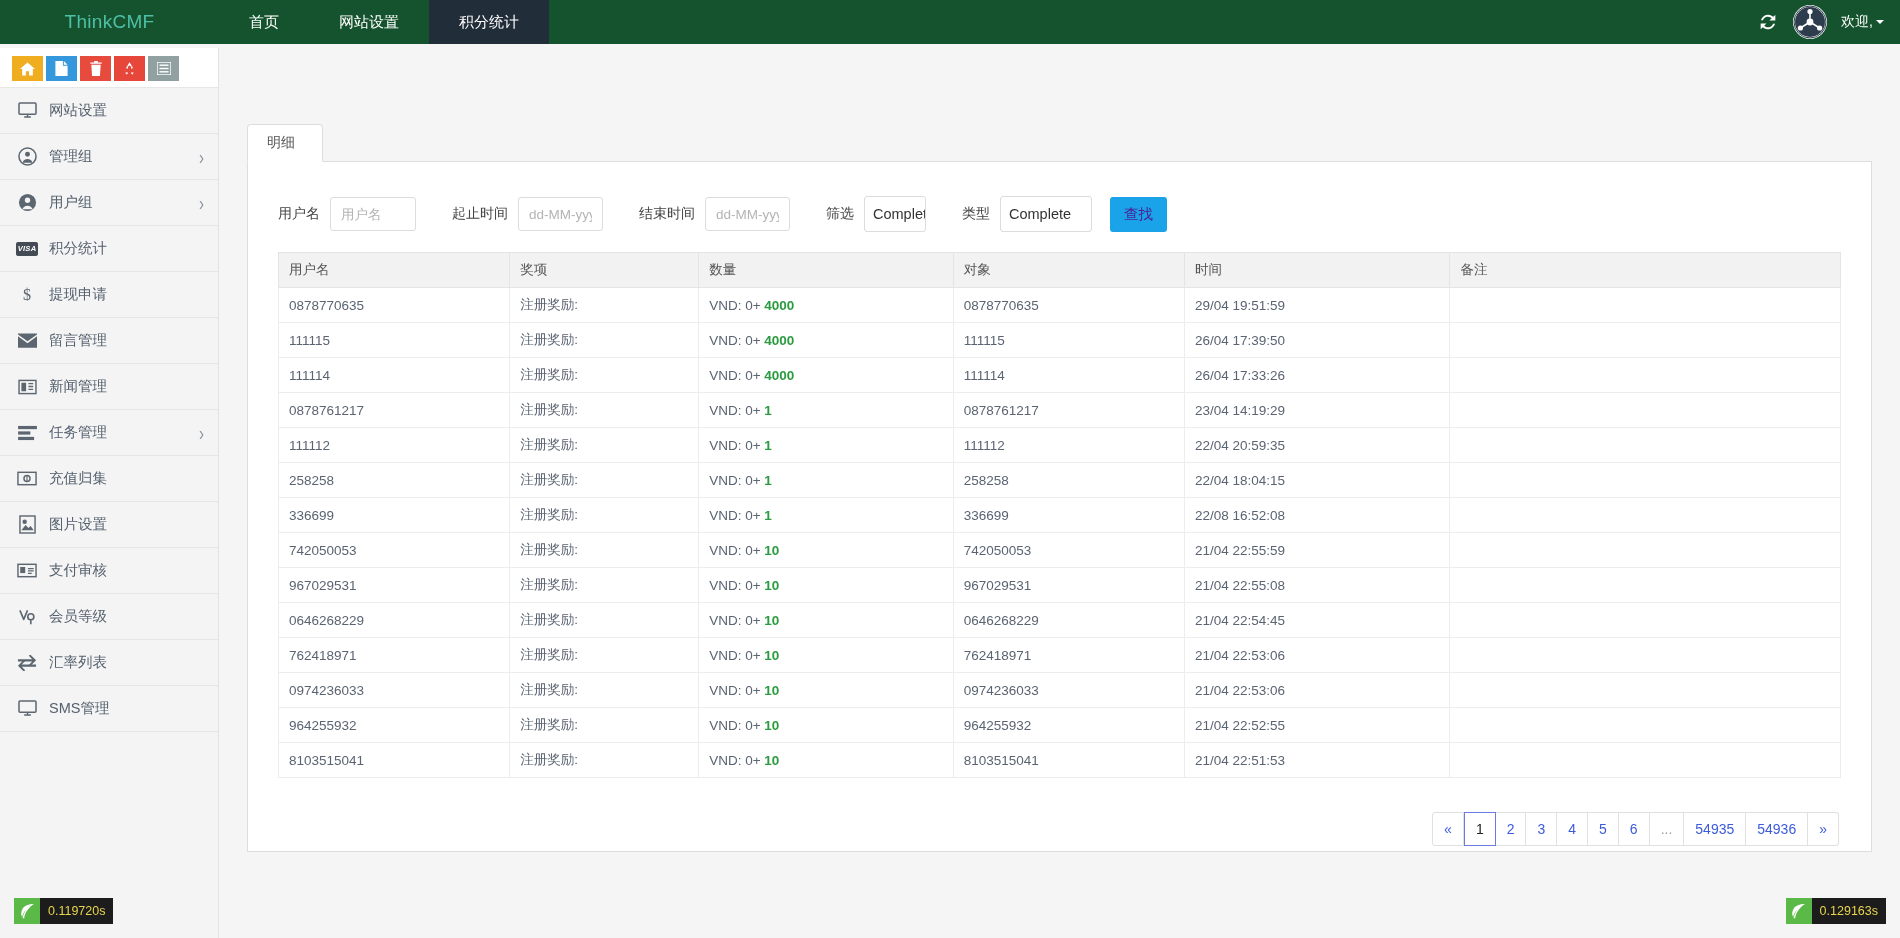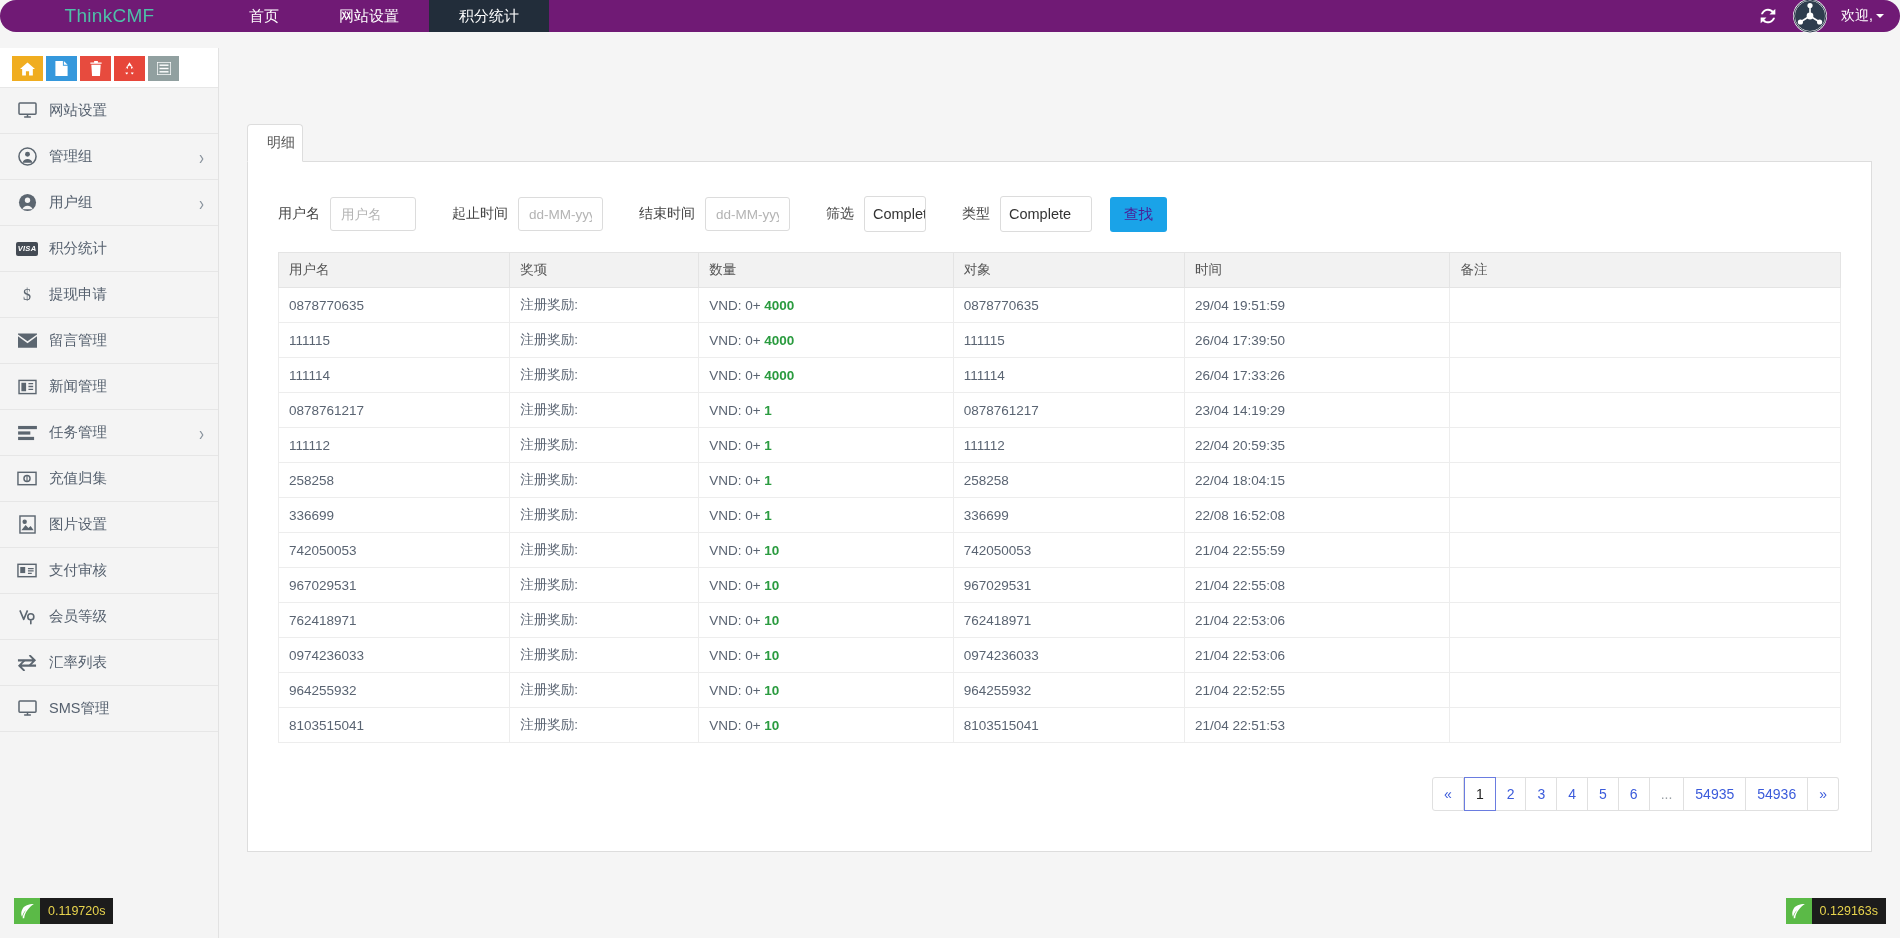--- a/index.html
+++ b/index.html
@@ -16,11 +16,10 @@
   
   #topnav {
     position: absolute; top: 0; left: 0;
-    width: 1900px; height: 32px;
-    background: #701a75;
+    width: 1900px; height: 44px;
+    background: #14532d;
     display: flex; align-items: stretch;
     z-index: 30;
-    border-radius: 23px;
   }
   #brand {
     width: 219px; min-width: 219px;

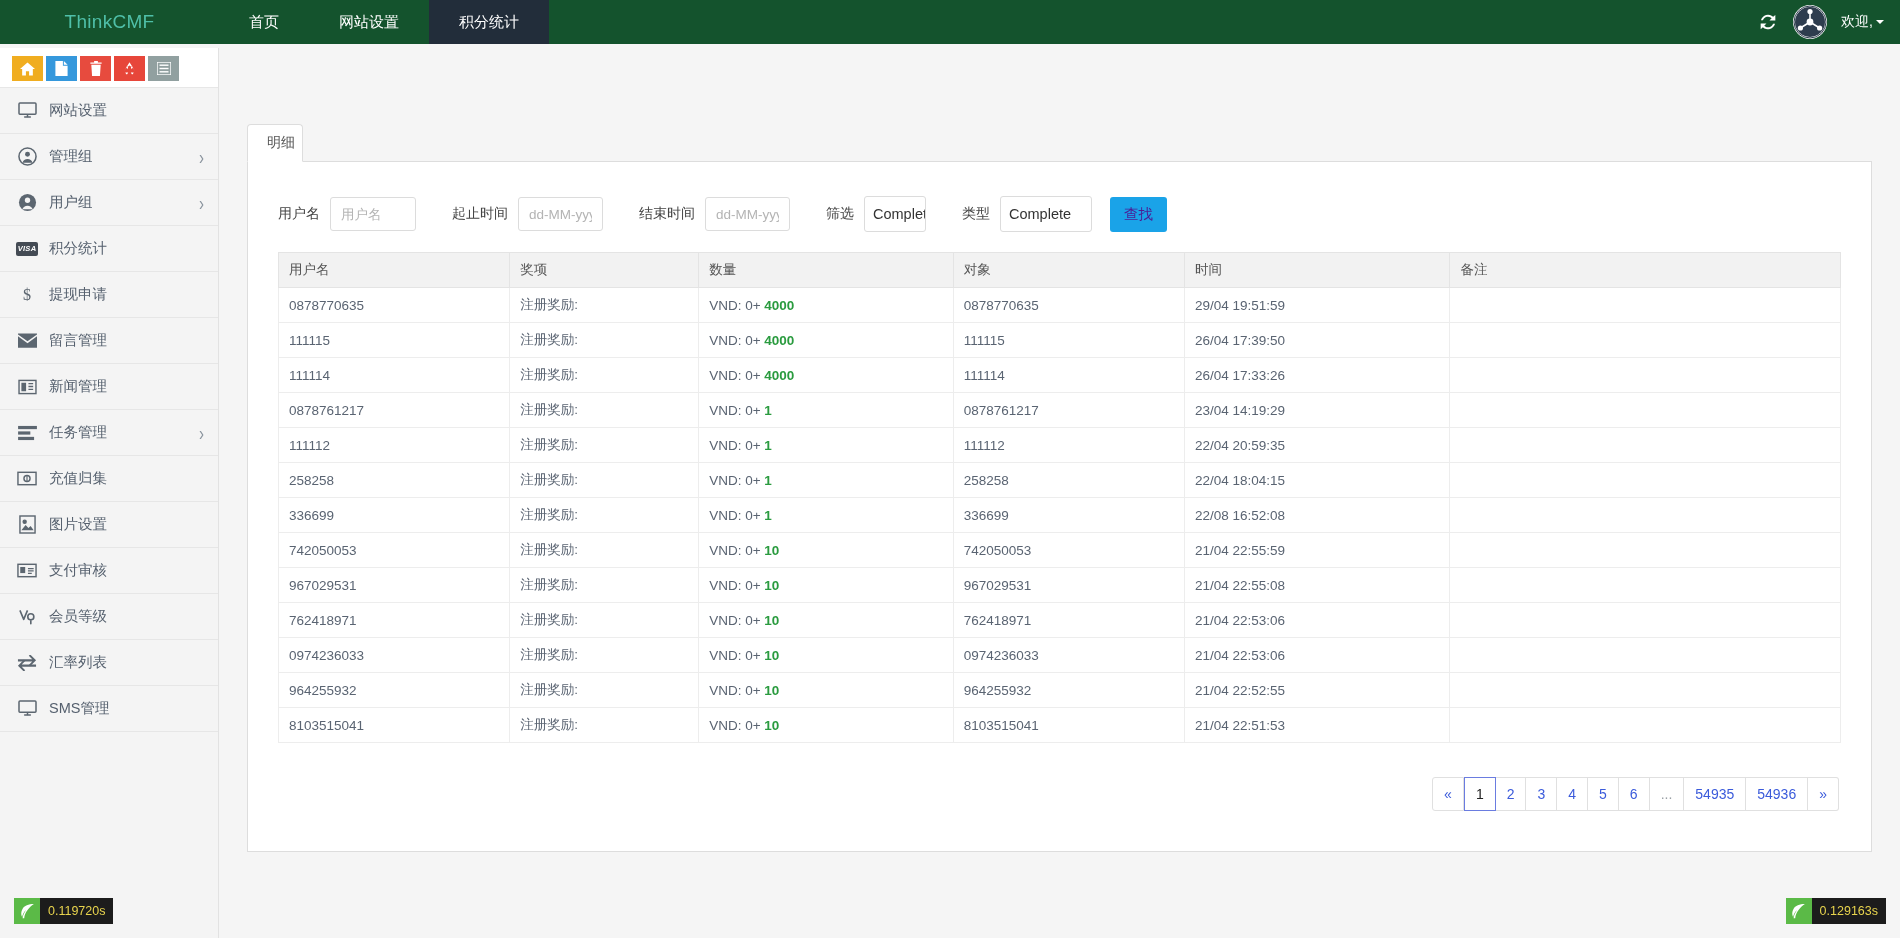--- a/index.html
+++ b/index.html
@@ -125,7 +125,7 @@
     height: 39px;
   }
   .tab {
-    padding: 9px 7px 9px 19px;
+    padding: 9px 27px 9px 19px;
     background: #ffffff;
     border: 1px solid #dddddd;
     border-bottom: 1px solid #ffffff;

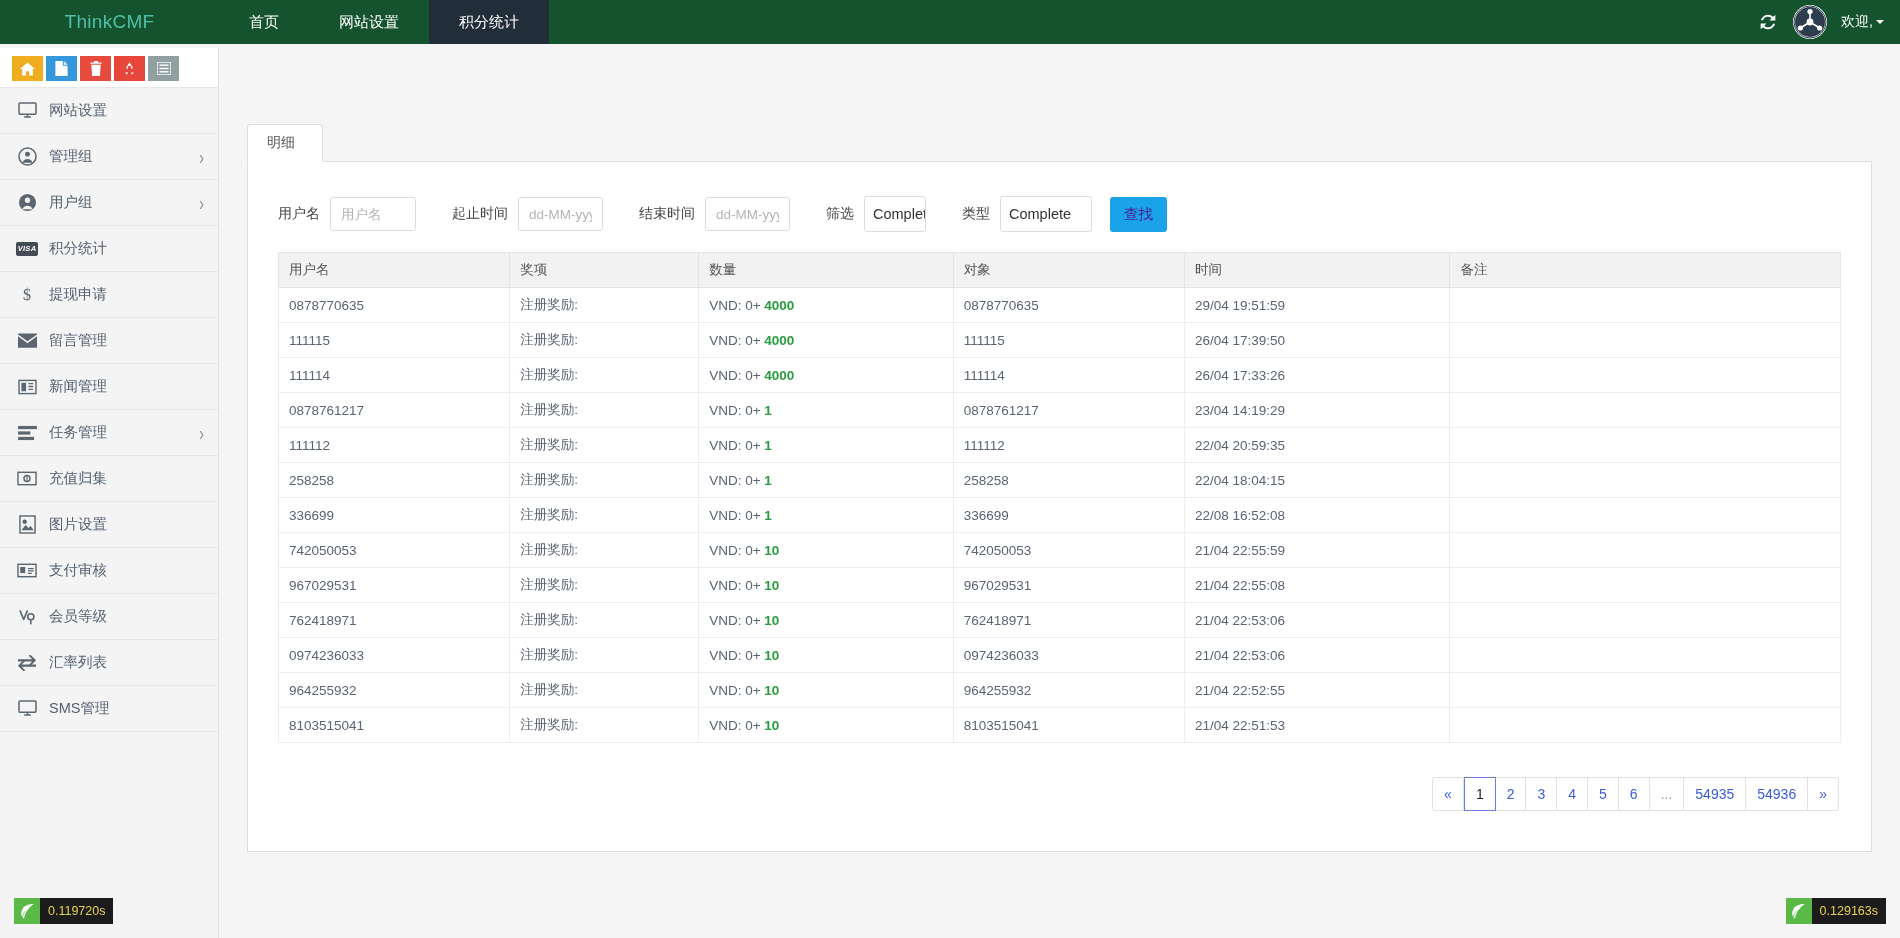--- a/index.html
+++ b/index.html
@@ -577,6 +577,14 @@
                 <td></td>
               </tr>
               <tr>
+                <td>0646268229</td>
+                <td>注册奖励:</td>
+                <td><span class="amt-prefix">VND: 0+</span> <span class="amt-green">10</span></td>
+                <td>0646268229</td>
+                <td>21/04 22:54:45</td>
+                <td></td>
+              </tr>
+              <tr>
                 <td>762418971</td>
                 <td>注册奖励:</td>
                 <td><span class="amt-prefix">VND: 0+</span> <span class="amt-green">10</span></td>

